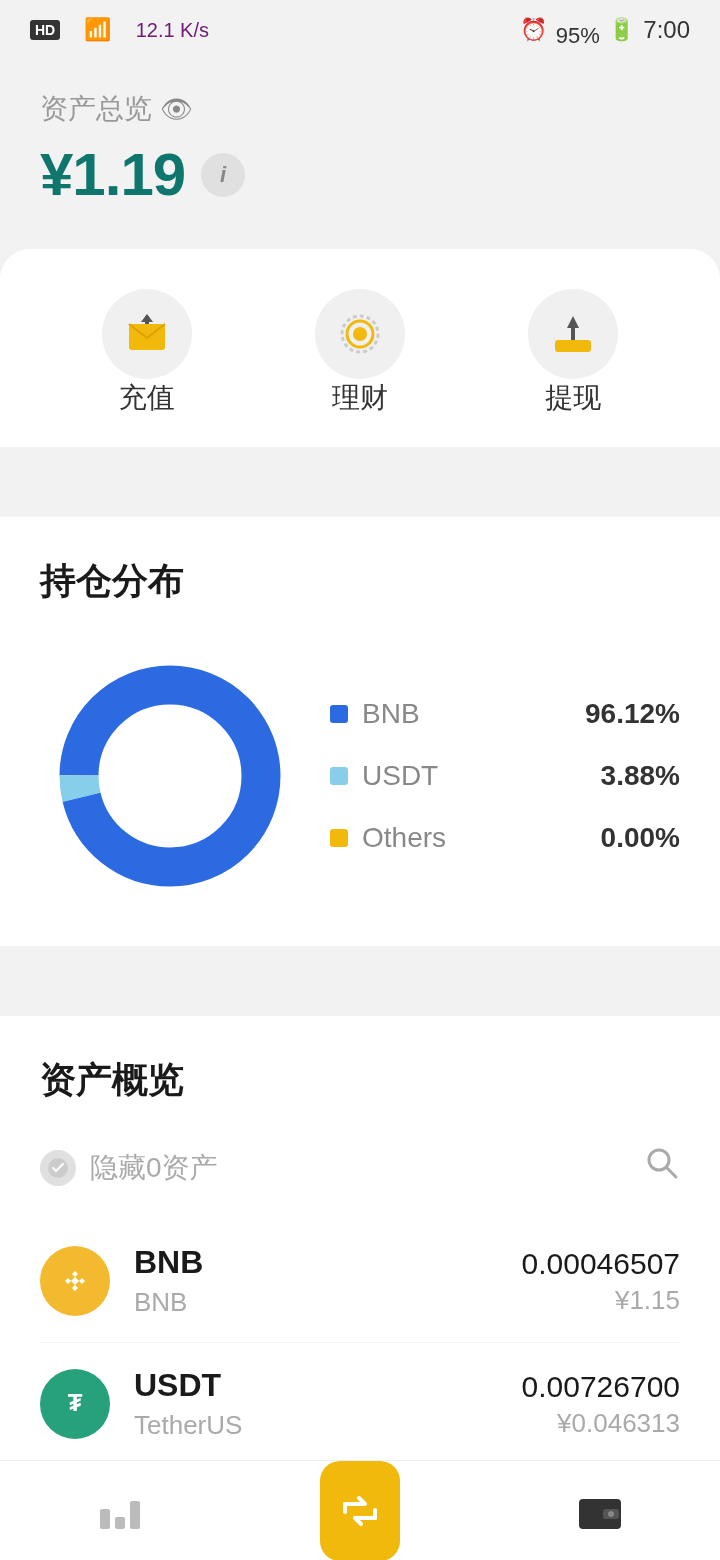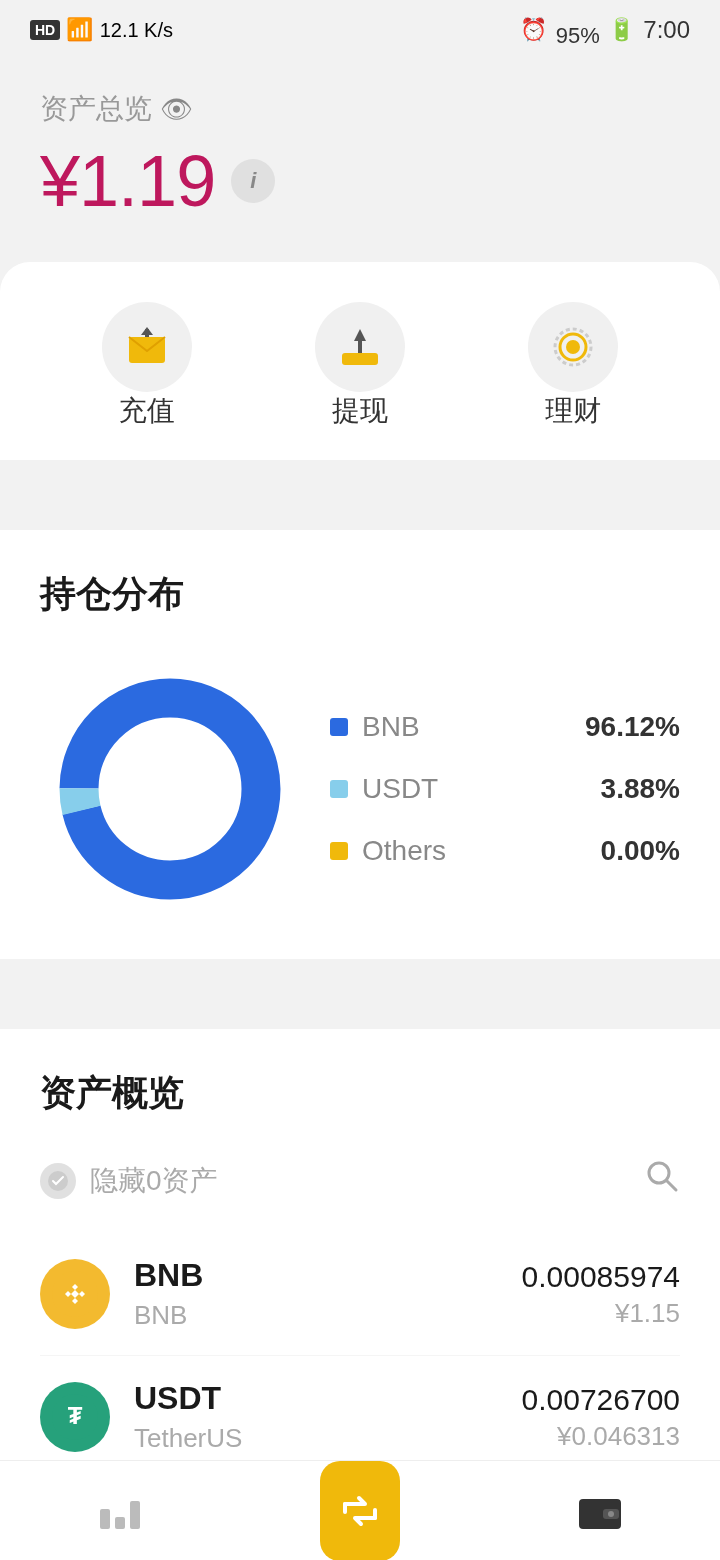--- a/index.html
+++ b/index.html
@@ -24,7 +24,7 @@
     .status-left {
       display: flex;
       align-items: center;
-      gap: 6px;
+      gap: 24px;
       font-size: 22px;
       color: #333;
     }

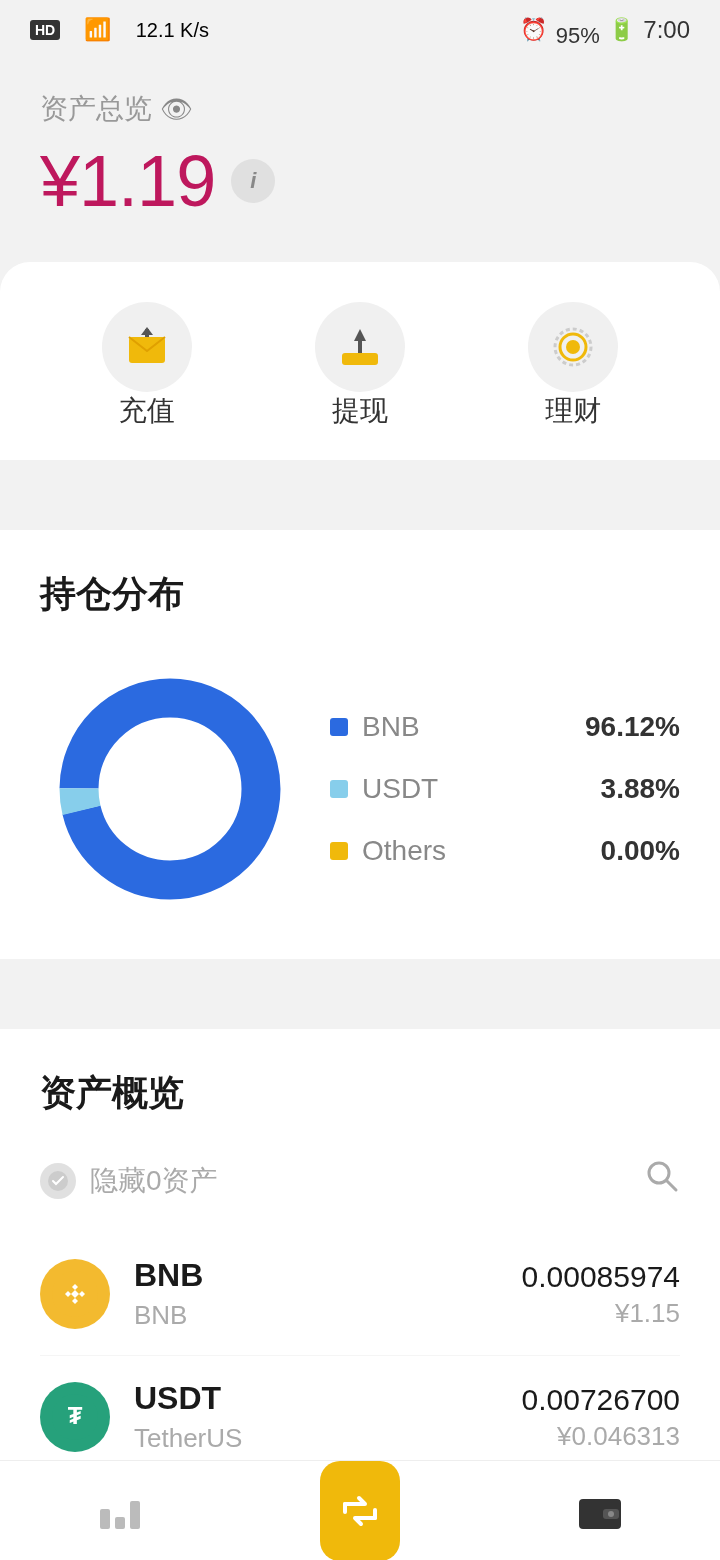--- a/index.html
+++ b/index.html
@@ -303,7 +303,7 @@
   <div class="status-left">
     <span class="hd-badge">HD</span>
     <span>📶</span>
-    <span style="font-size:20px;color:#000000;">12.1 K/s</span>
+    <span style="font-size:20px;color:#701a75;">12.1 K/s</span>
   </div>
   <div class="status-right">
     <span>⏰</span>

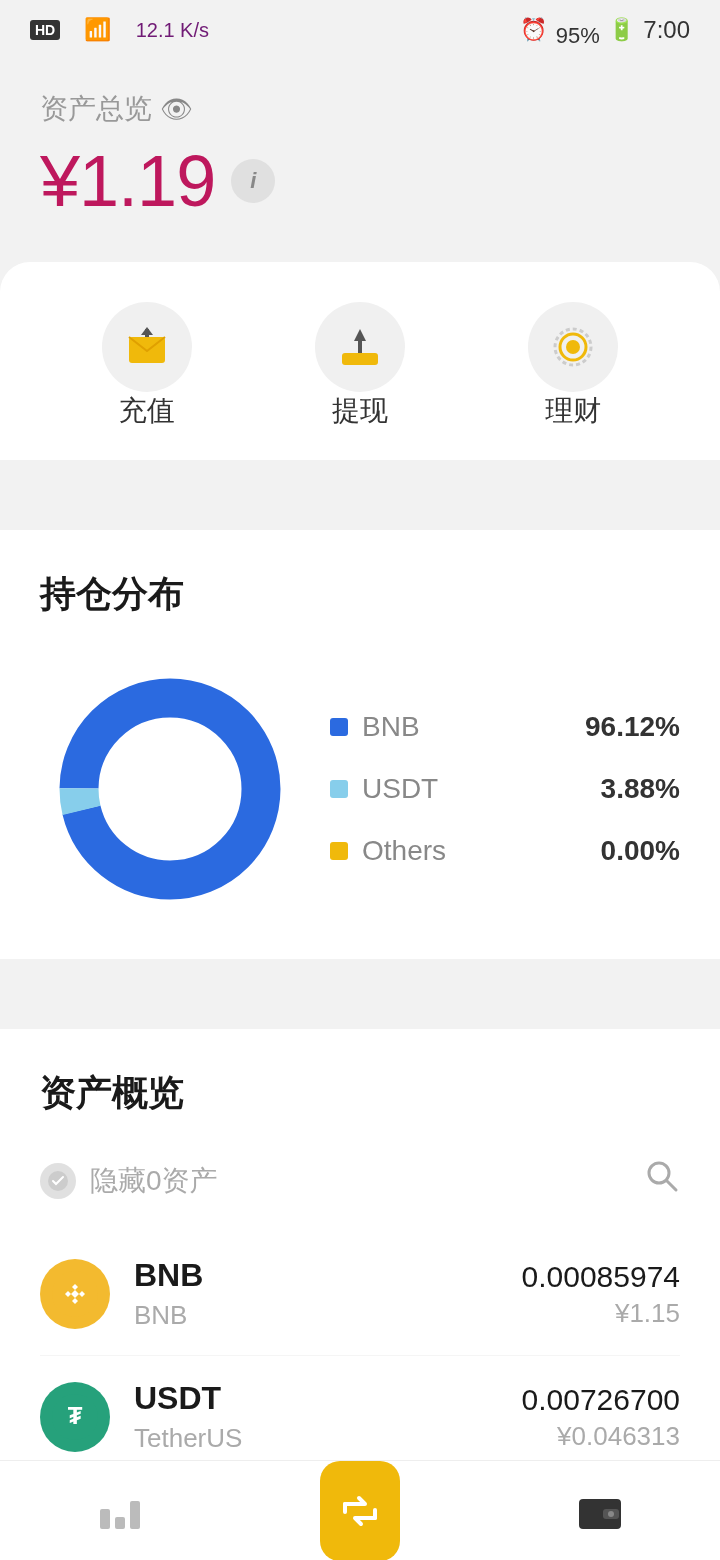--- a/index.html
+++ b/index.html
@@ -69,9 +69,9 @@
       gap: 16px;
     }
     .amount-text {
-      font-size: 72px;
-      font-weight: 400;
-      color: #be185d;
+      font-size: 60px;
+      font-weight: 700;
+      color: #0f766e;
       letter-spacing: -1px;
     }
     .info-btn {

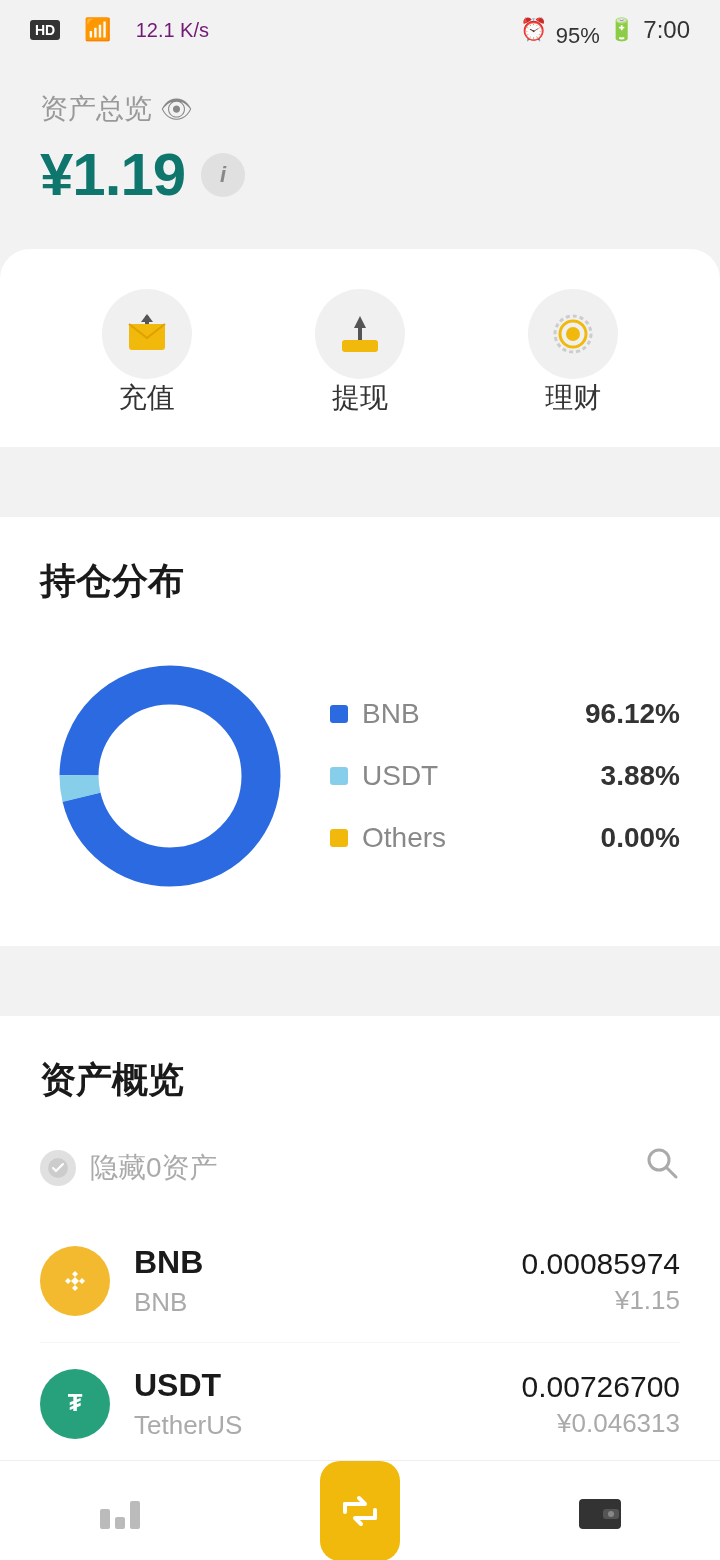--- a/index.html
+++ b/index.html
@@ -347,26 +347,26 @@
       <div class="action-icon-circle">
 
         <svg width="44" height="44" viewBox="0 0 44 44">
-
-          <rect x="4" y="28" width="36" height="12" rx="3" fill="#f0b90b"></rect>
-
-          <polygon points="22,4 16,16 28,16" fill="#555"></polygon>
-          <rect x="20" y="14" width="4" height="14" fill="#555"></rect>
-        </svg>
-      </div>
-      <span class="action-label">提现</span>
-    </div>
-
-    <div class="action-item">
-      <div class="action-icon-circle">
-
-        <svg width="44" height="44" viewBox="0 0 44 44">
           <circle cx="22" cy="22" r="18" fill="none" stroke="#ccc" stroke-width="3" stroke-dasharray="4 3"></circle>
           <circle cx="22" cy="22" r="13" fill="none" stroke="#f0b90b" stroke-width="3"></circle>
           <circle cx="22" cy="22" r="7" fill="#f0b90b"></circle>
         </svg>
       </div>
       <span class="action-label">理财</span>
+    </div>
+
+    <div class="action-item">
+      <div class="action-icon-circle">
+
+        <svg width="44" height="44" viewBox="0 0 44 44">
+
+          <rect x="4" y="28" width="36" height="12" rx="3" fill="#f0b90b"></rect>
+
+          <polygon points="22,4 16,16 28,16" fill="#555"></polygon>
+          <rect x="20" y="14" width="4" height="14" fill="#555"></rect>
+        </svg>
+      </div>
+      <span class="action-label">提现</span>
     </div>
 
   </div>

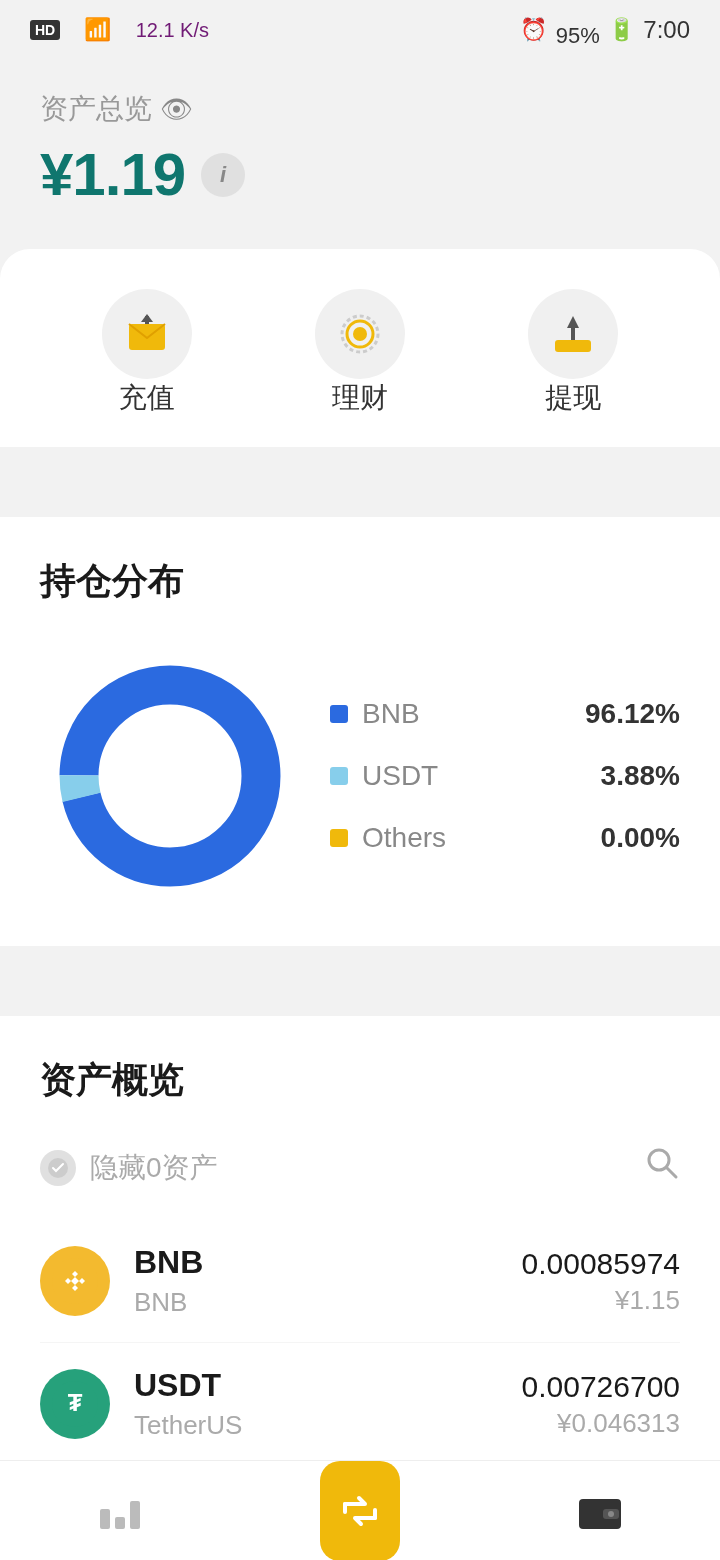--- a/index.html
+++ b/index.html
@@ -450,7 +450,7 @@
       <div class="asset-subname">BNB</div>
     </div>
     <div class="asset-values">
-      <div class="asset-amount">0.00085974</div>
+      <div class="asset-amount">0.00046507</div>
       <div class="asset-cny">¥1.15</div>
     </div>
   </div>

